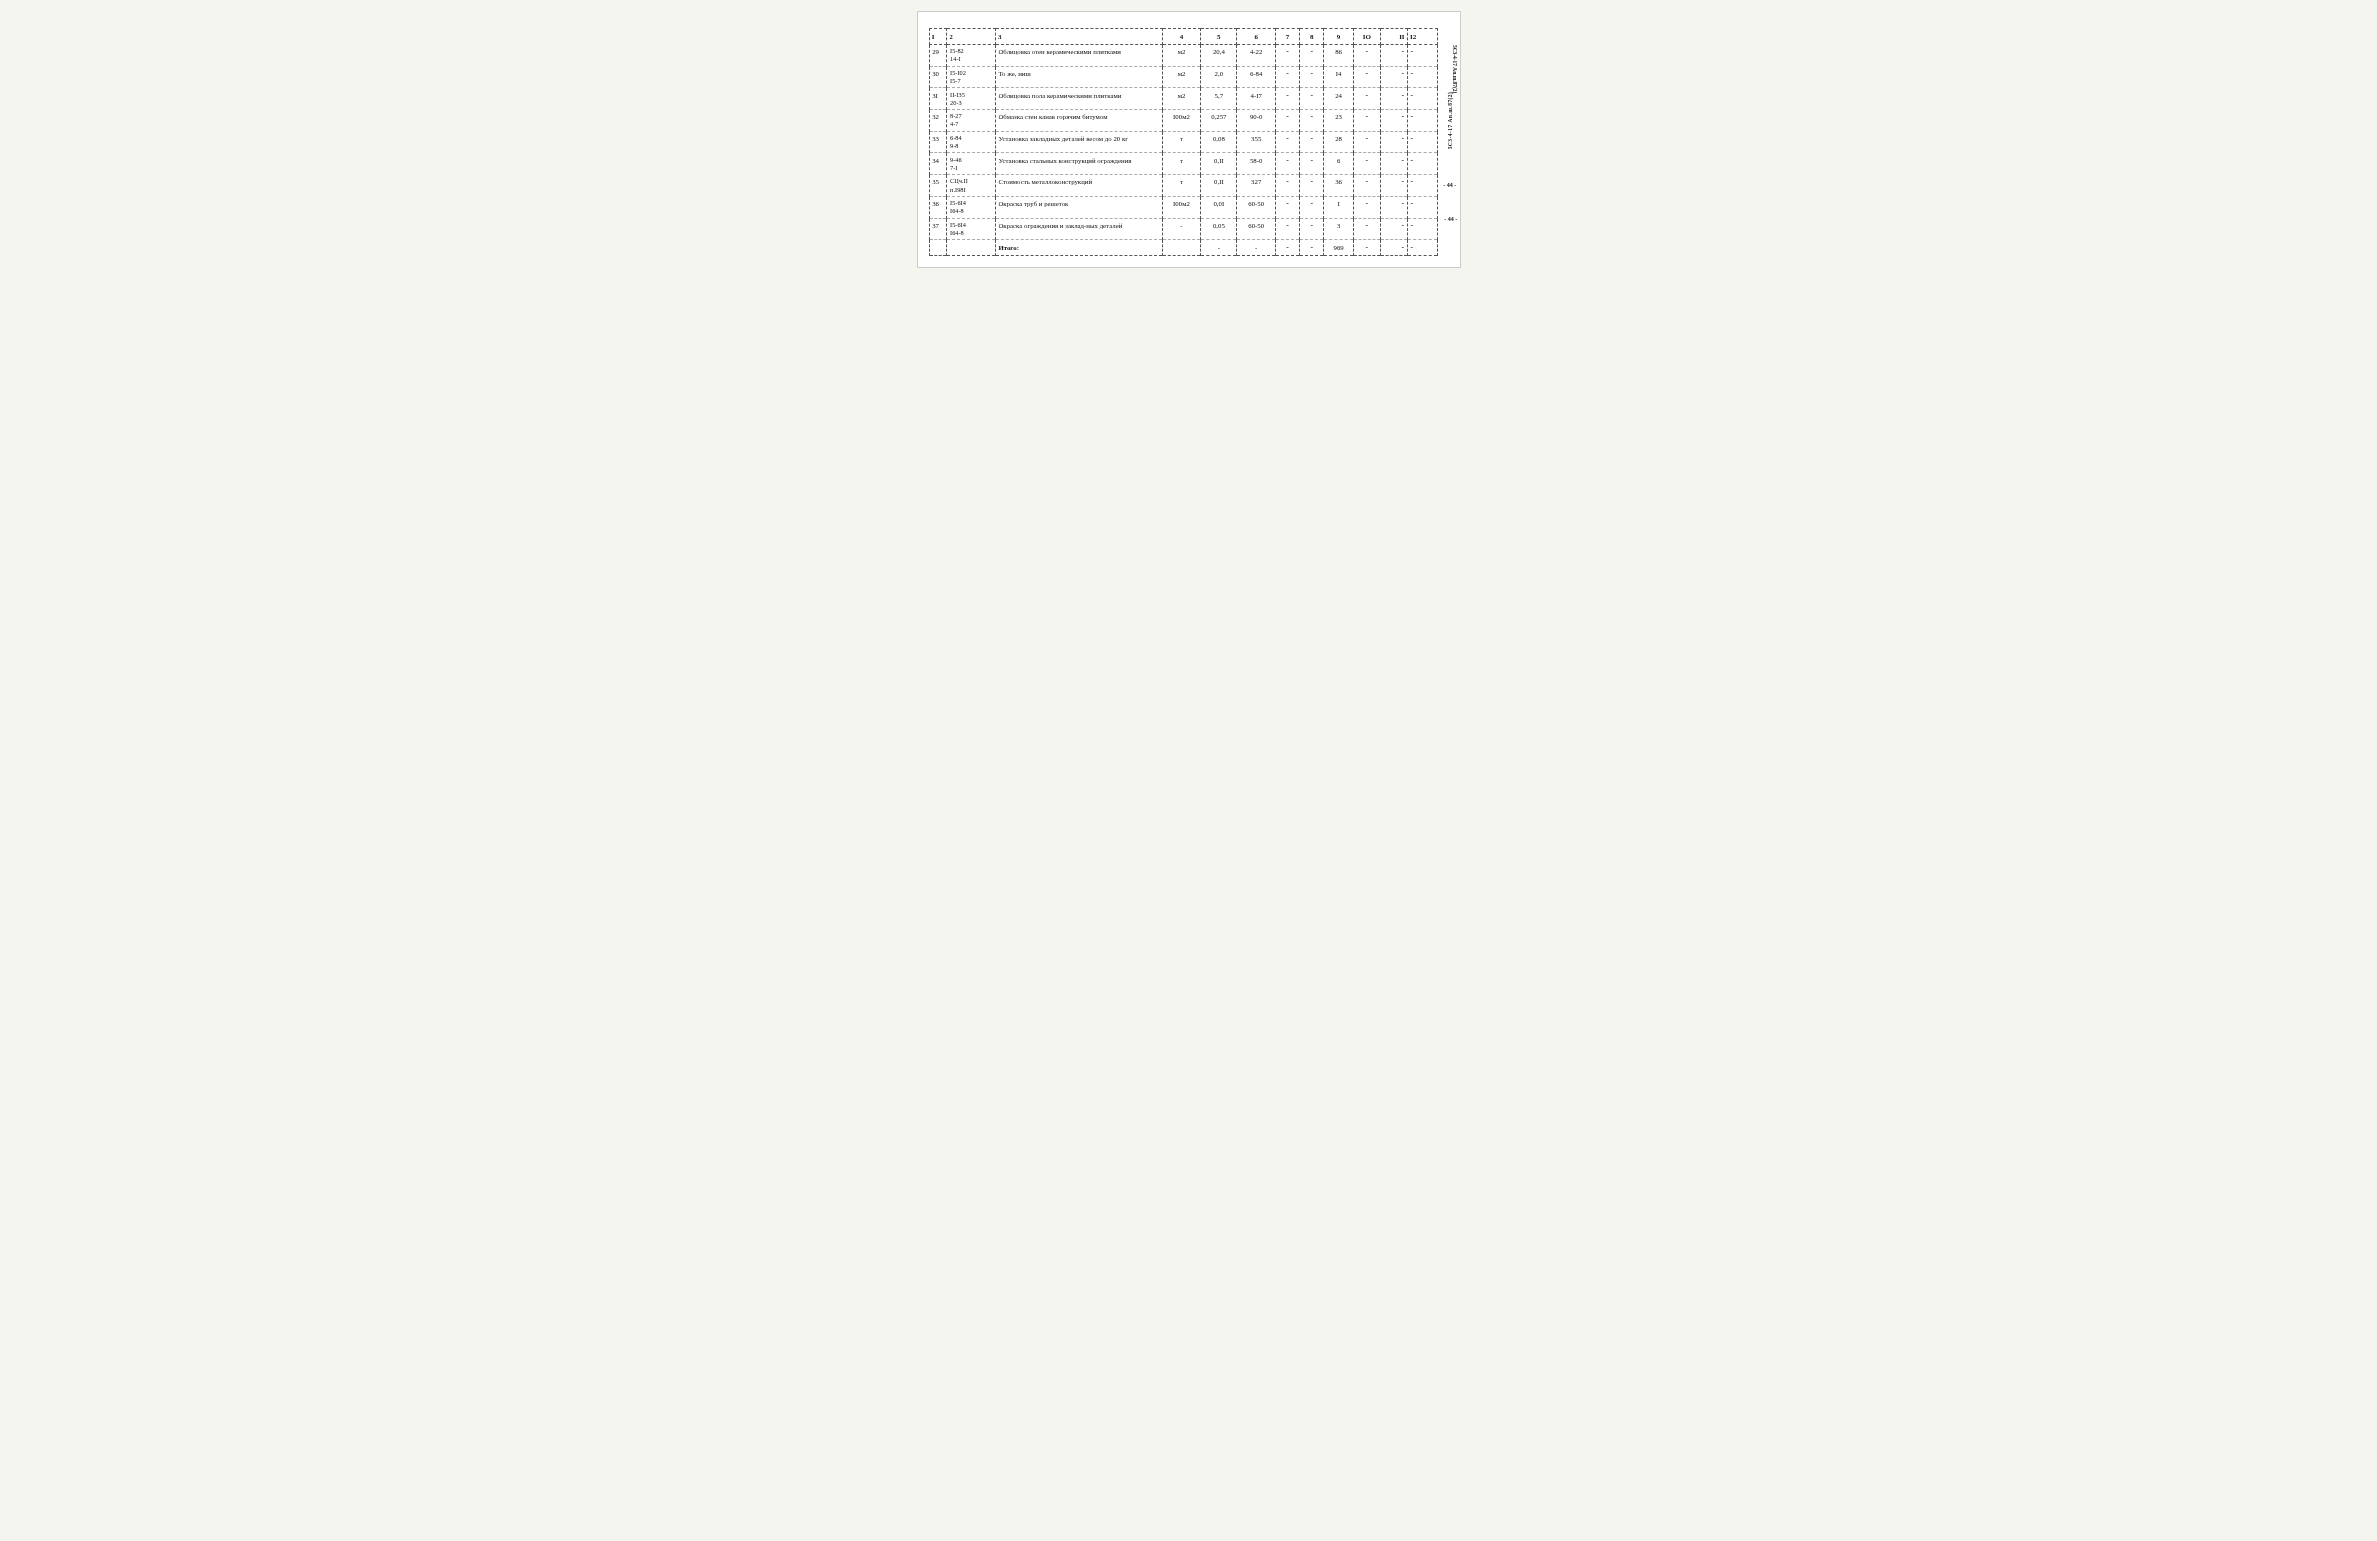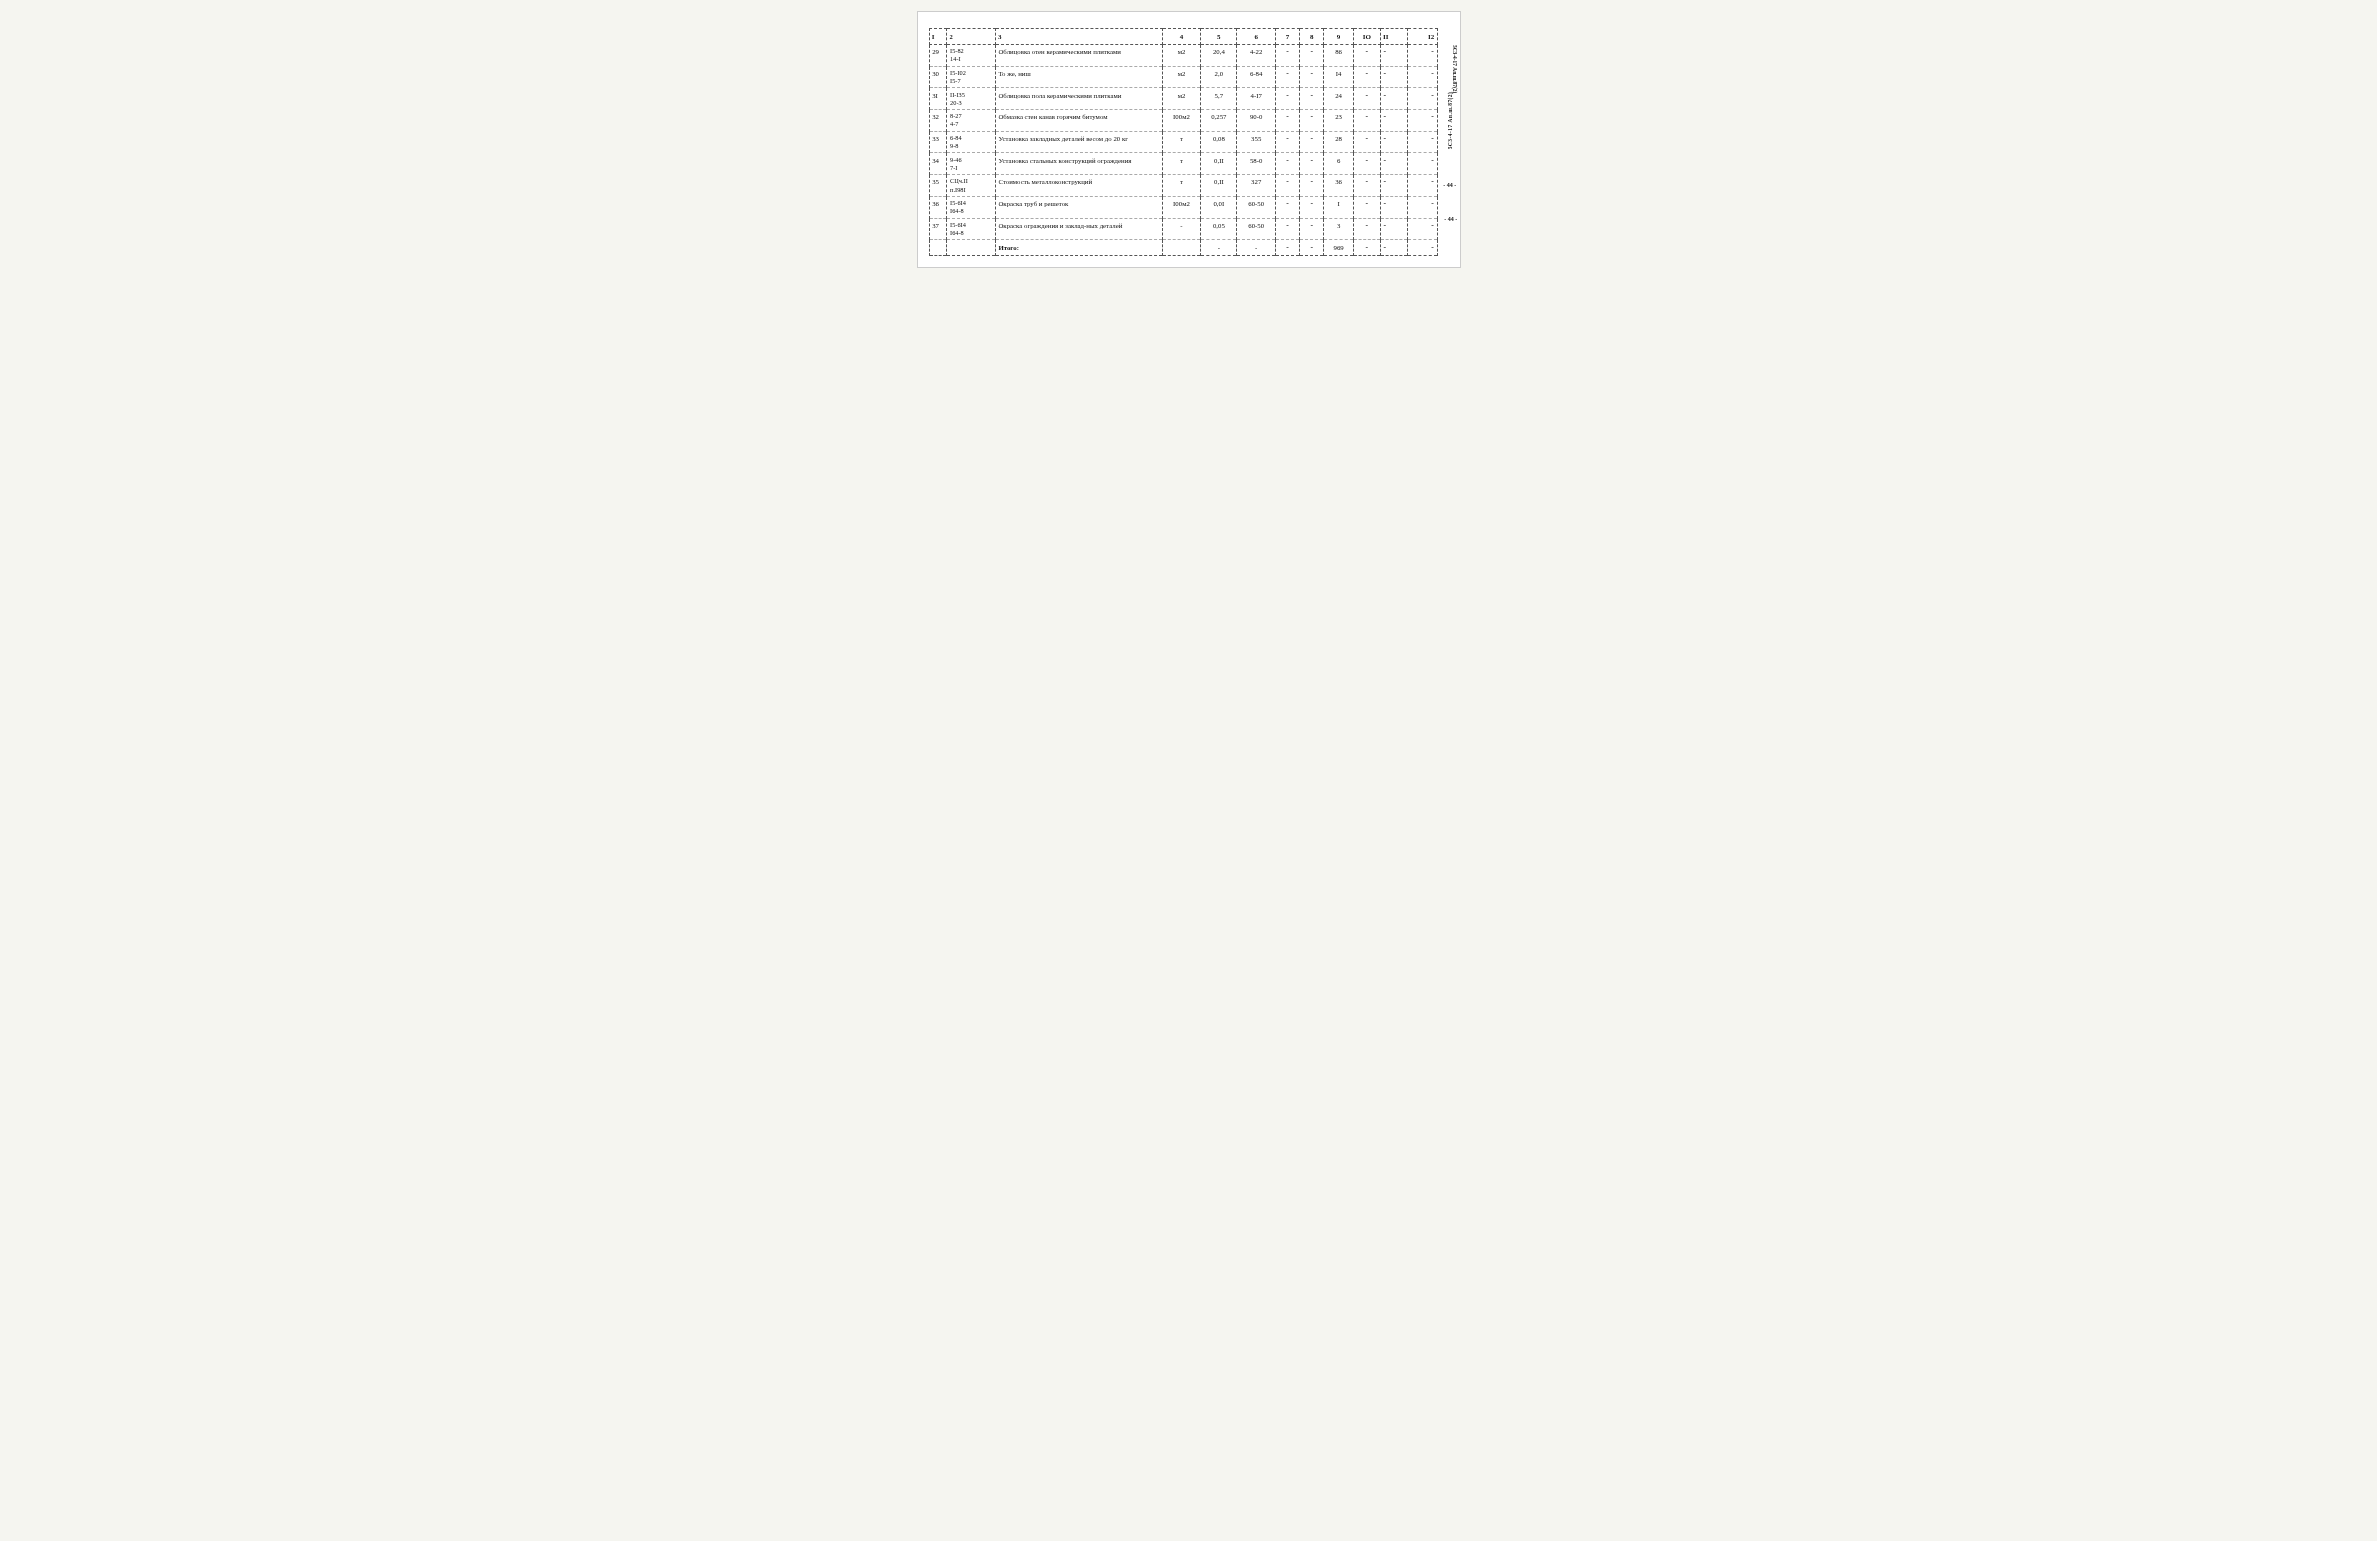--- a/index.html
+++ b/index.html
@@ -75,7 +75,7 @@
     .col-8 { width: 22px; text-align: center; }
     .col-9 { width: 27px; text-align: center; }
     .col-10 { width: 24.5px; text-align: center; margin-left: 36px; }
-    .col-11 { width: 24.5px; text-align: left; }
+    .col-11 { width: 24.5px; text-align: right; }
     .col-12 { width: 27px; text-align: right; }
     .dash { font-size: 7.6px; }
     .code-block { font-size: 6.3px; line-height: 1.3; }

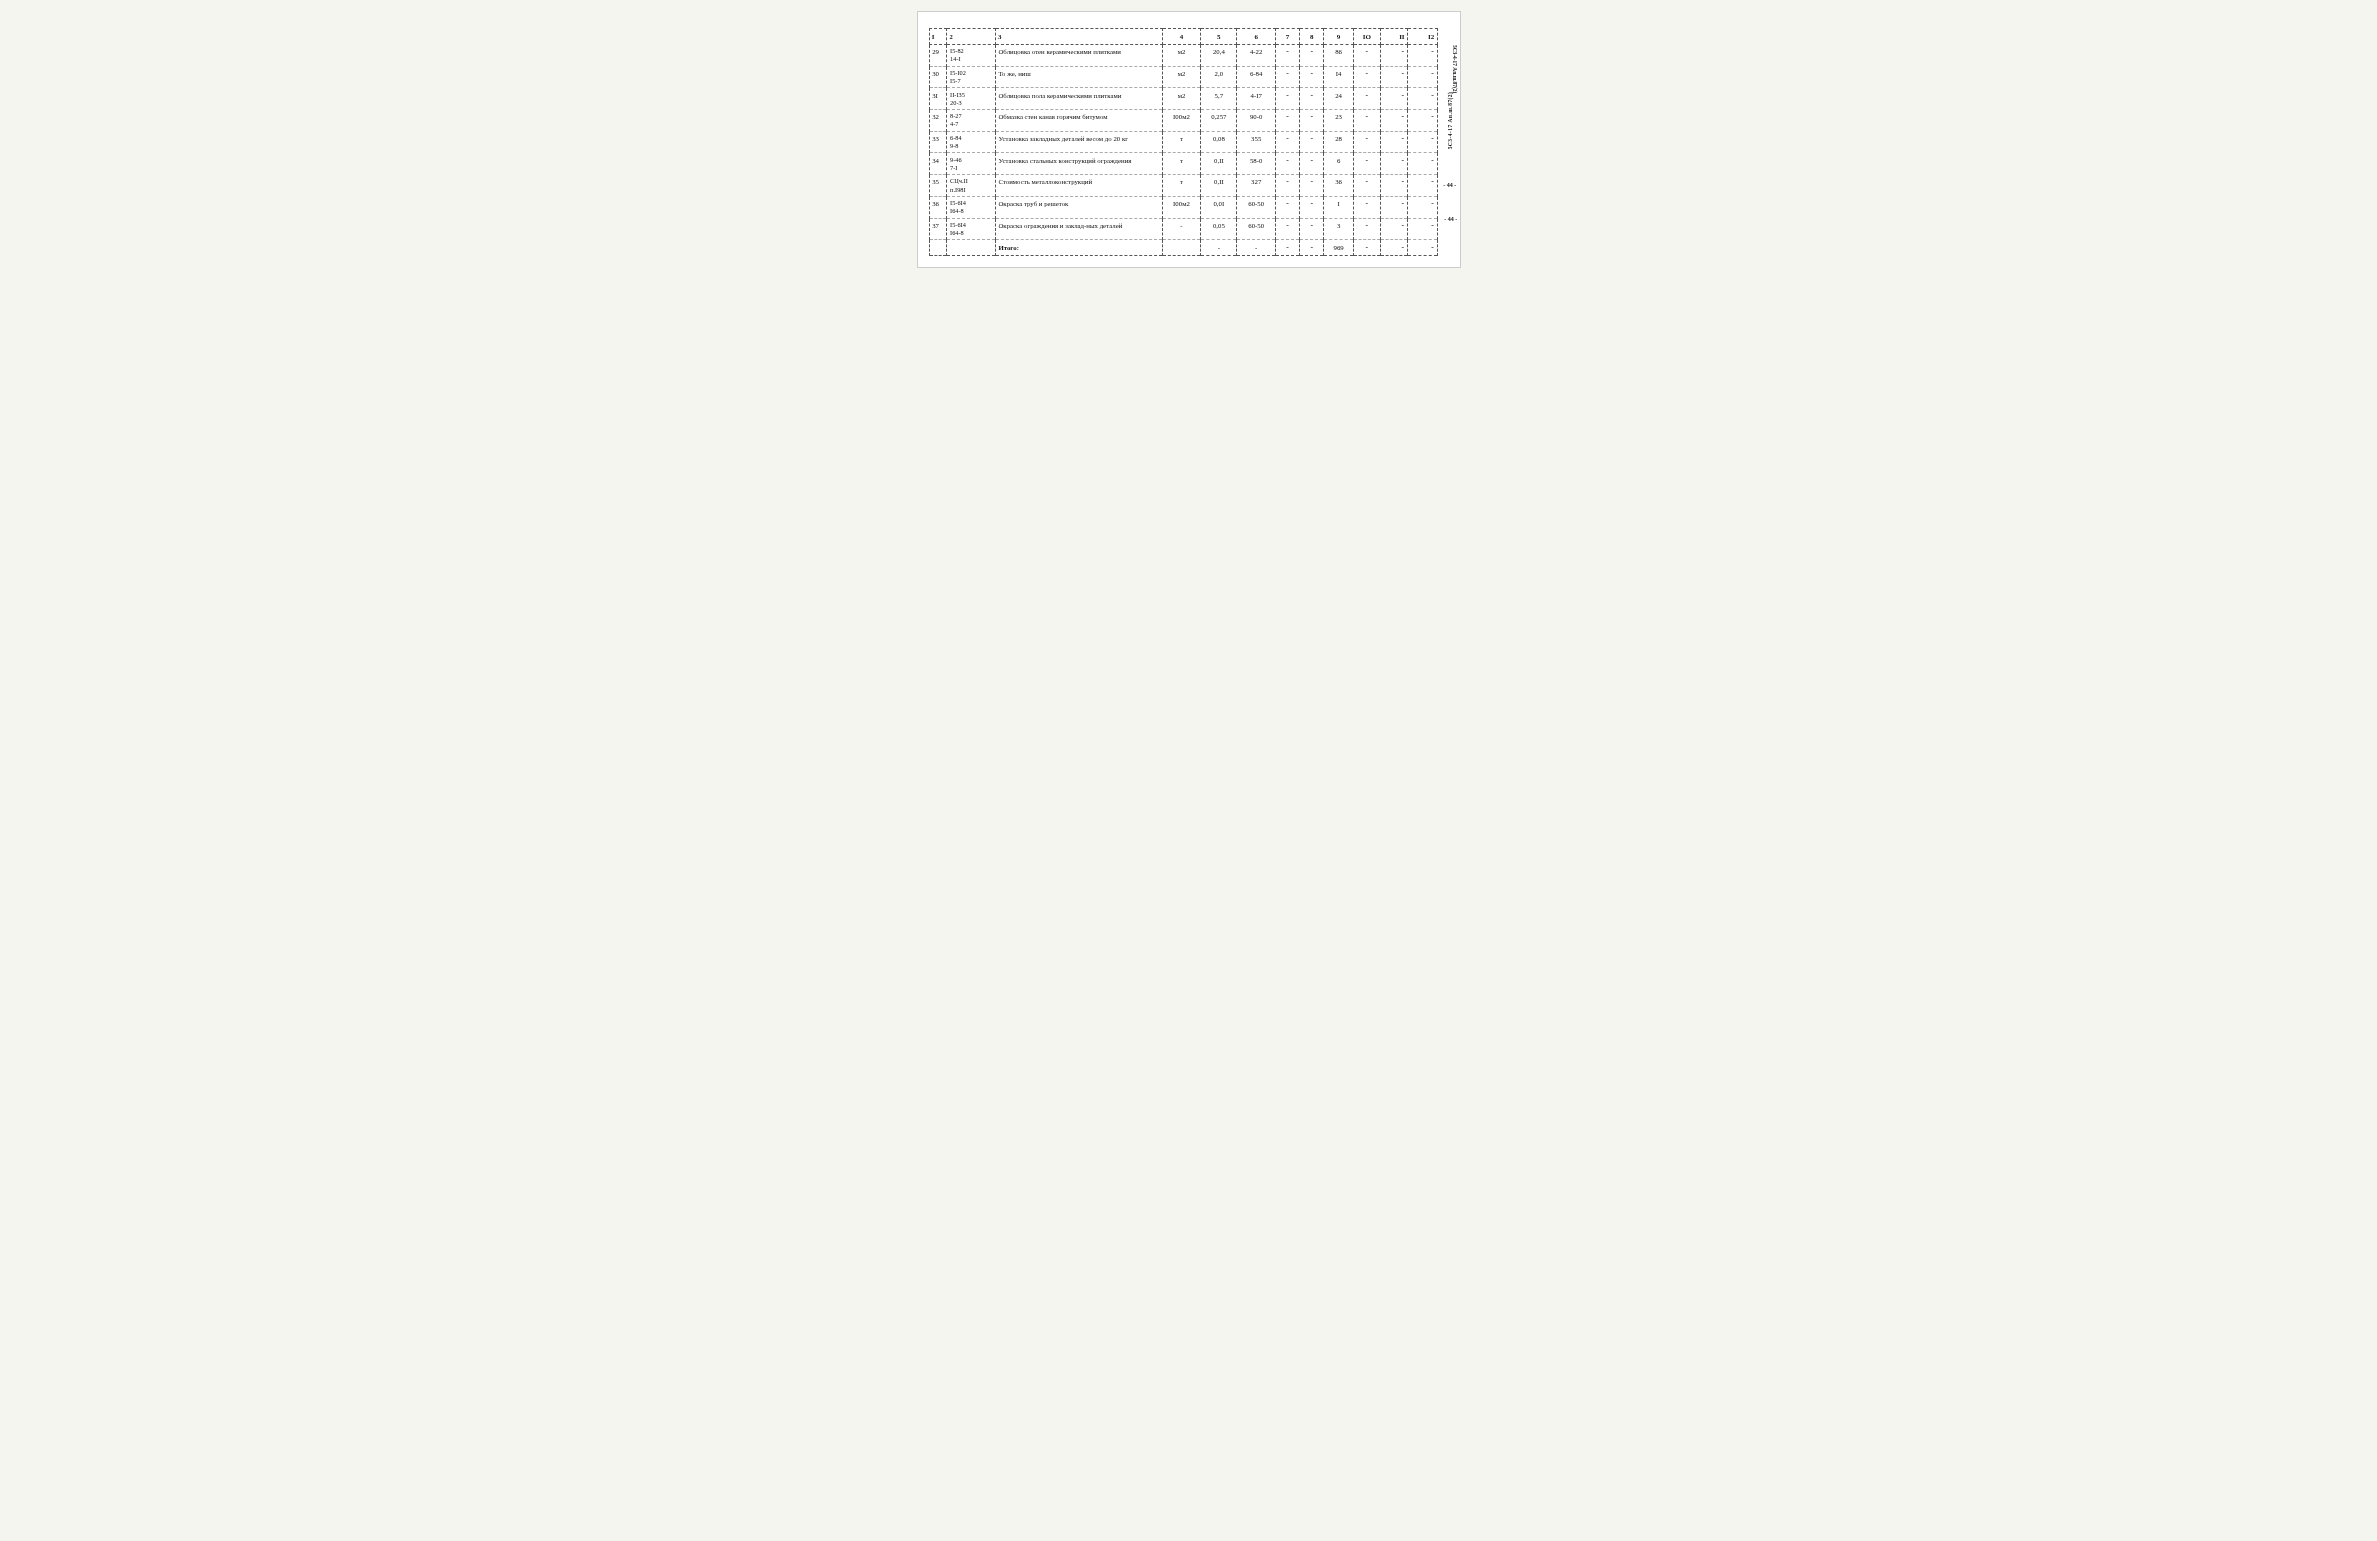--- a/index.html
+++ b/index.html
@@ -76,7 +76,7 @@
     .col-9 { width: 27px; text-align: center; }
     .col-10 { width: 24.5px; text-align: center; margin-left: 36px; }
     .col-11 { width: 24.5px; text-align: right; }
-    .col-12 { width: 27px; text-align: right; }
+    .col-12 { width: 27px; text-align: left; }
     .dash { font-size: 7.6px; }
     .code-block { font-size: 6.3px; line-height: 1.3; }
   </style>

